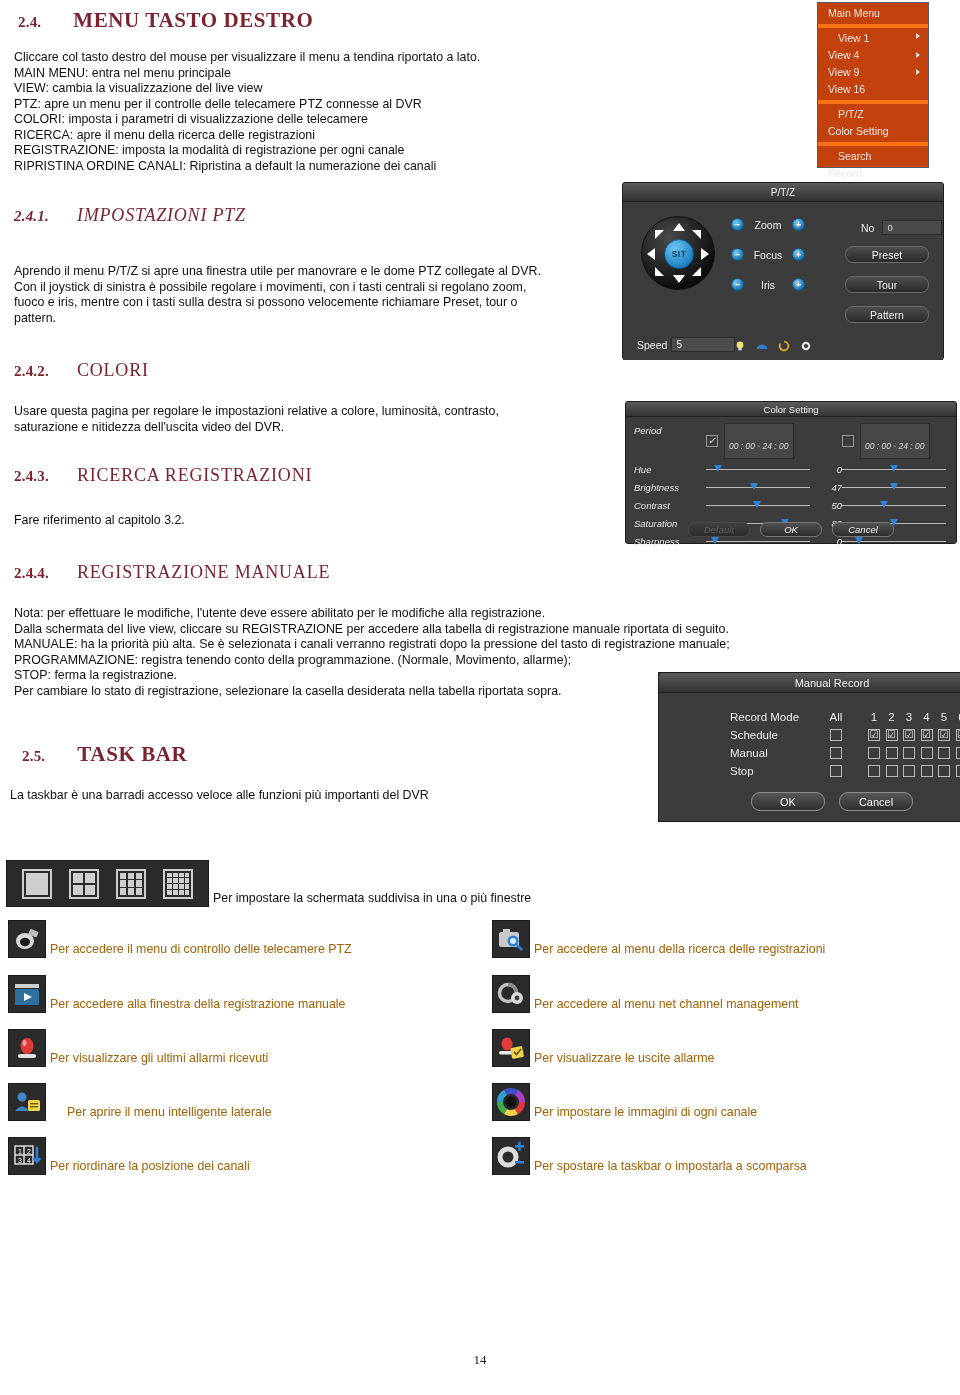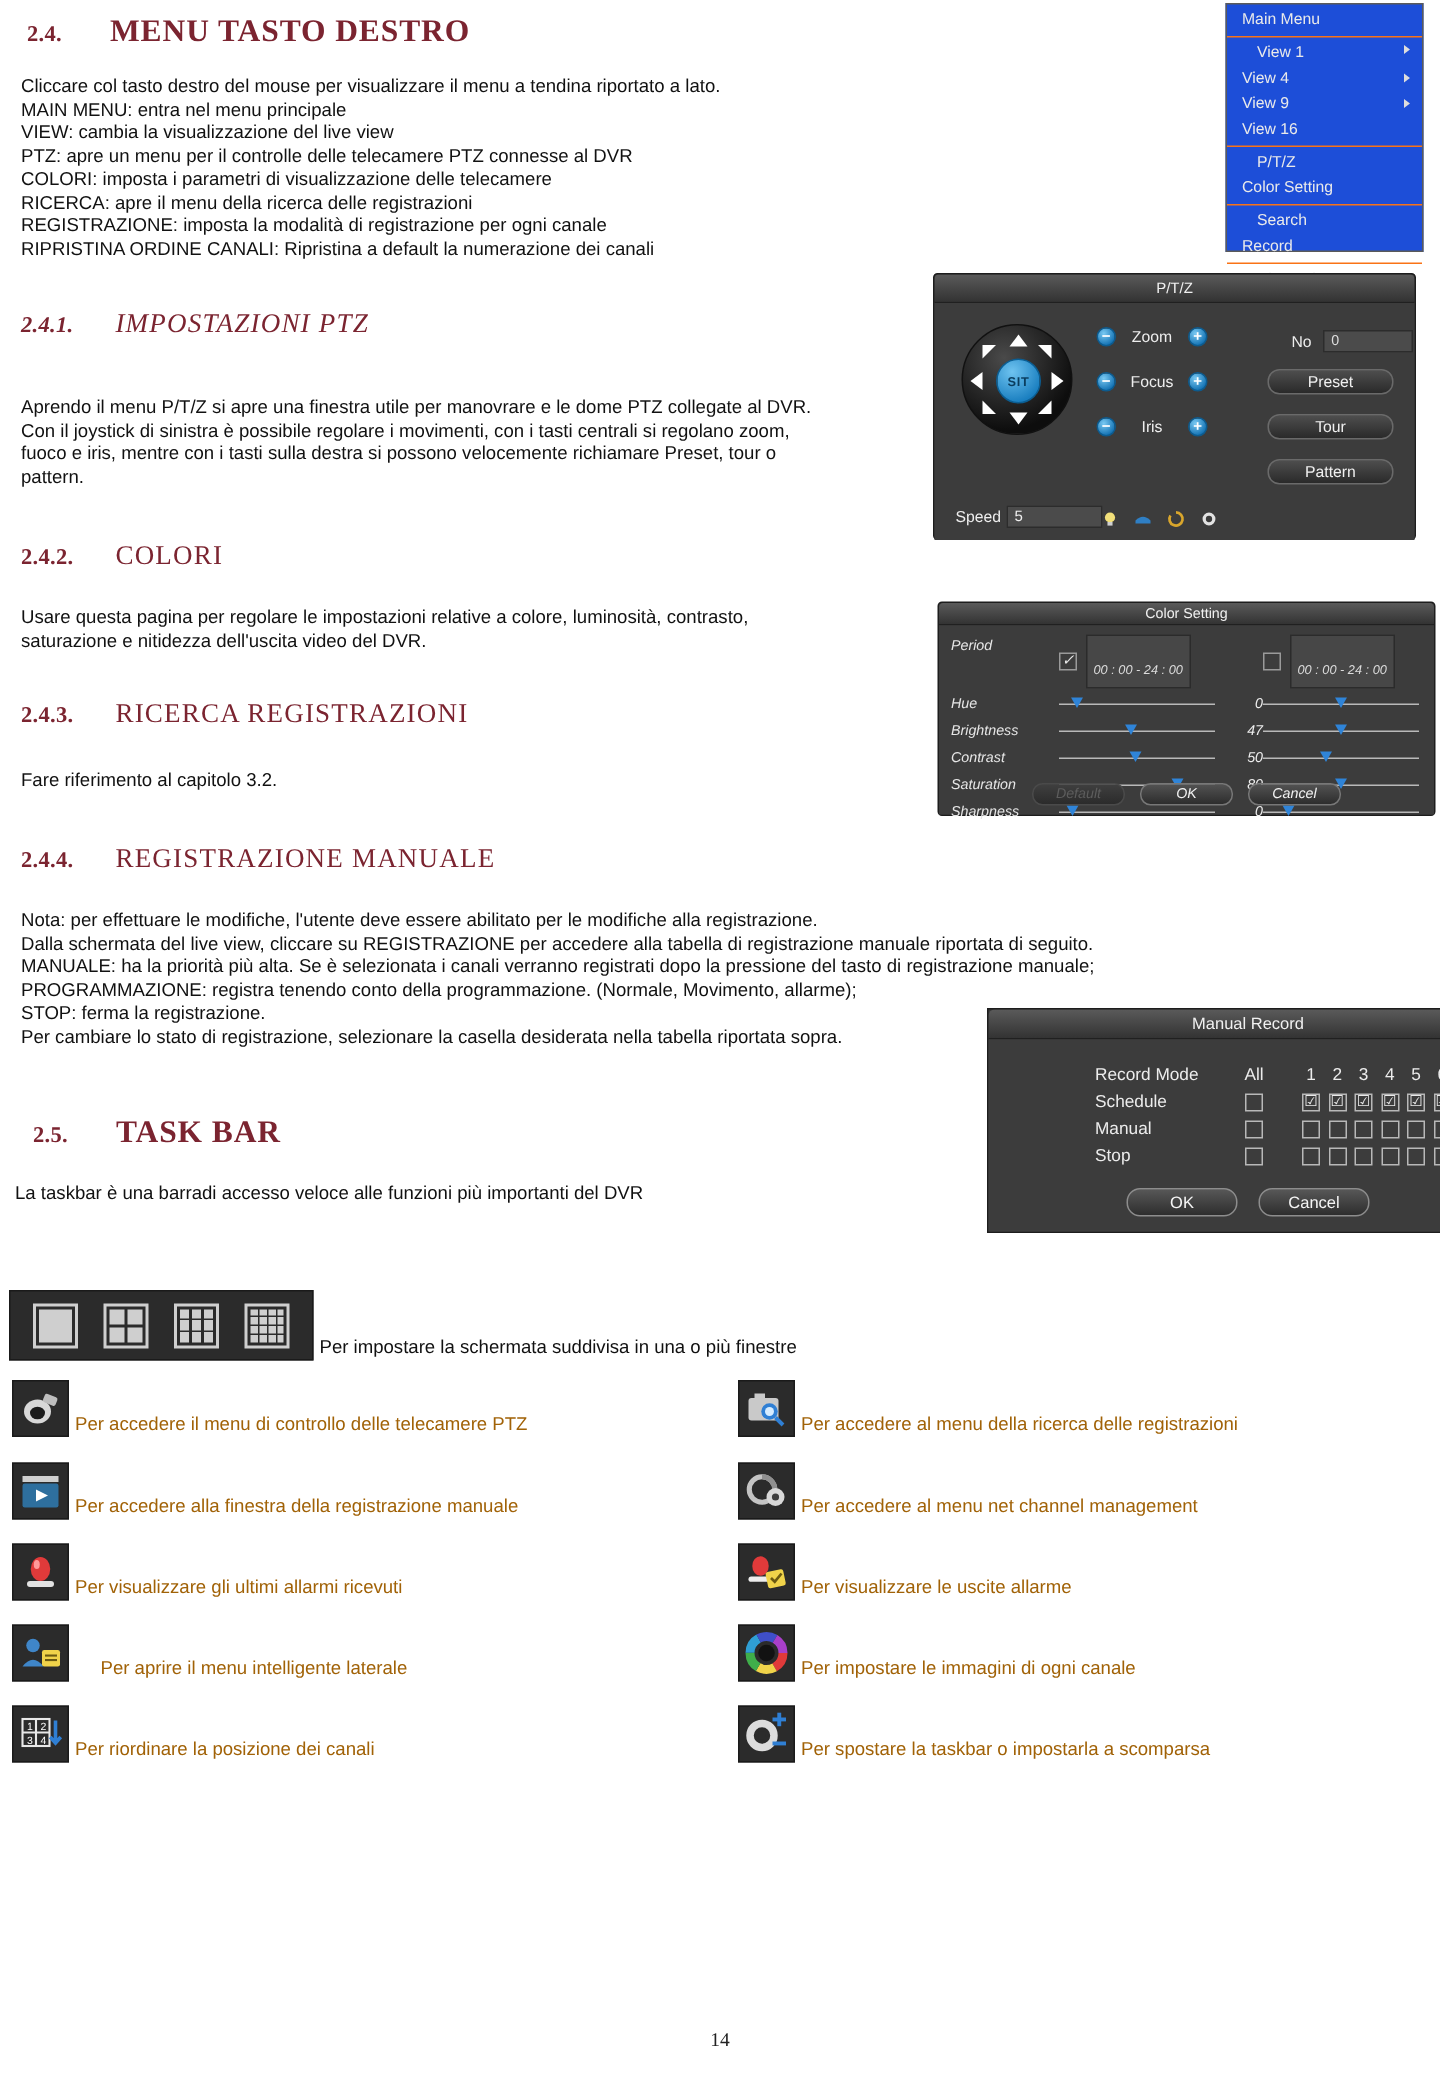--- a/index.html
+++ b/index.html
@@ -61,8 +61,8 @@
 
   
   #context-menu {
-    left: 817px; top: 2px; width: 132px; height: 166px;
-    background: #1d4ed8; border: 1px solid #5a5a5a;
+    left: 817px; top: 2px; width: 112px; height: 166px;
+    background: #c2410c; border: 1px solid #5a5a5a;
     padding: 2px 0;
   }
   #context-menu .mi {

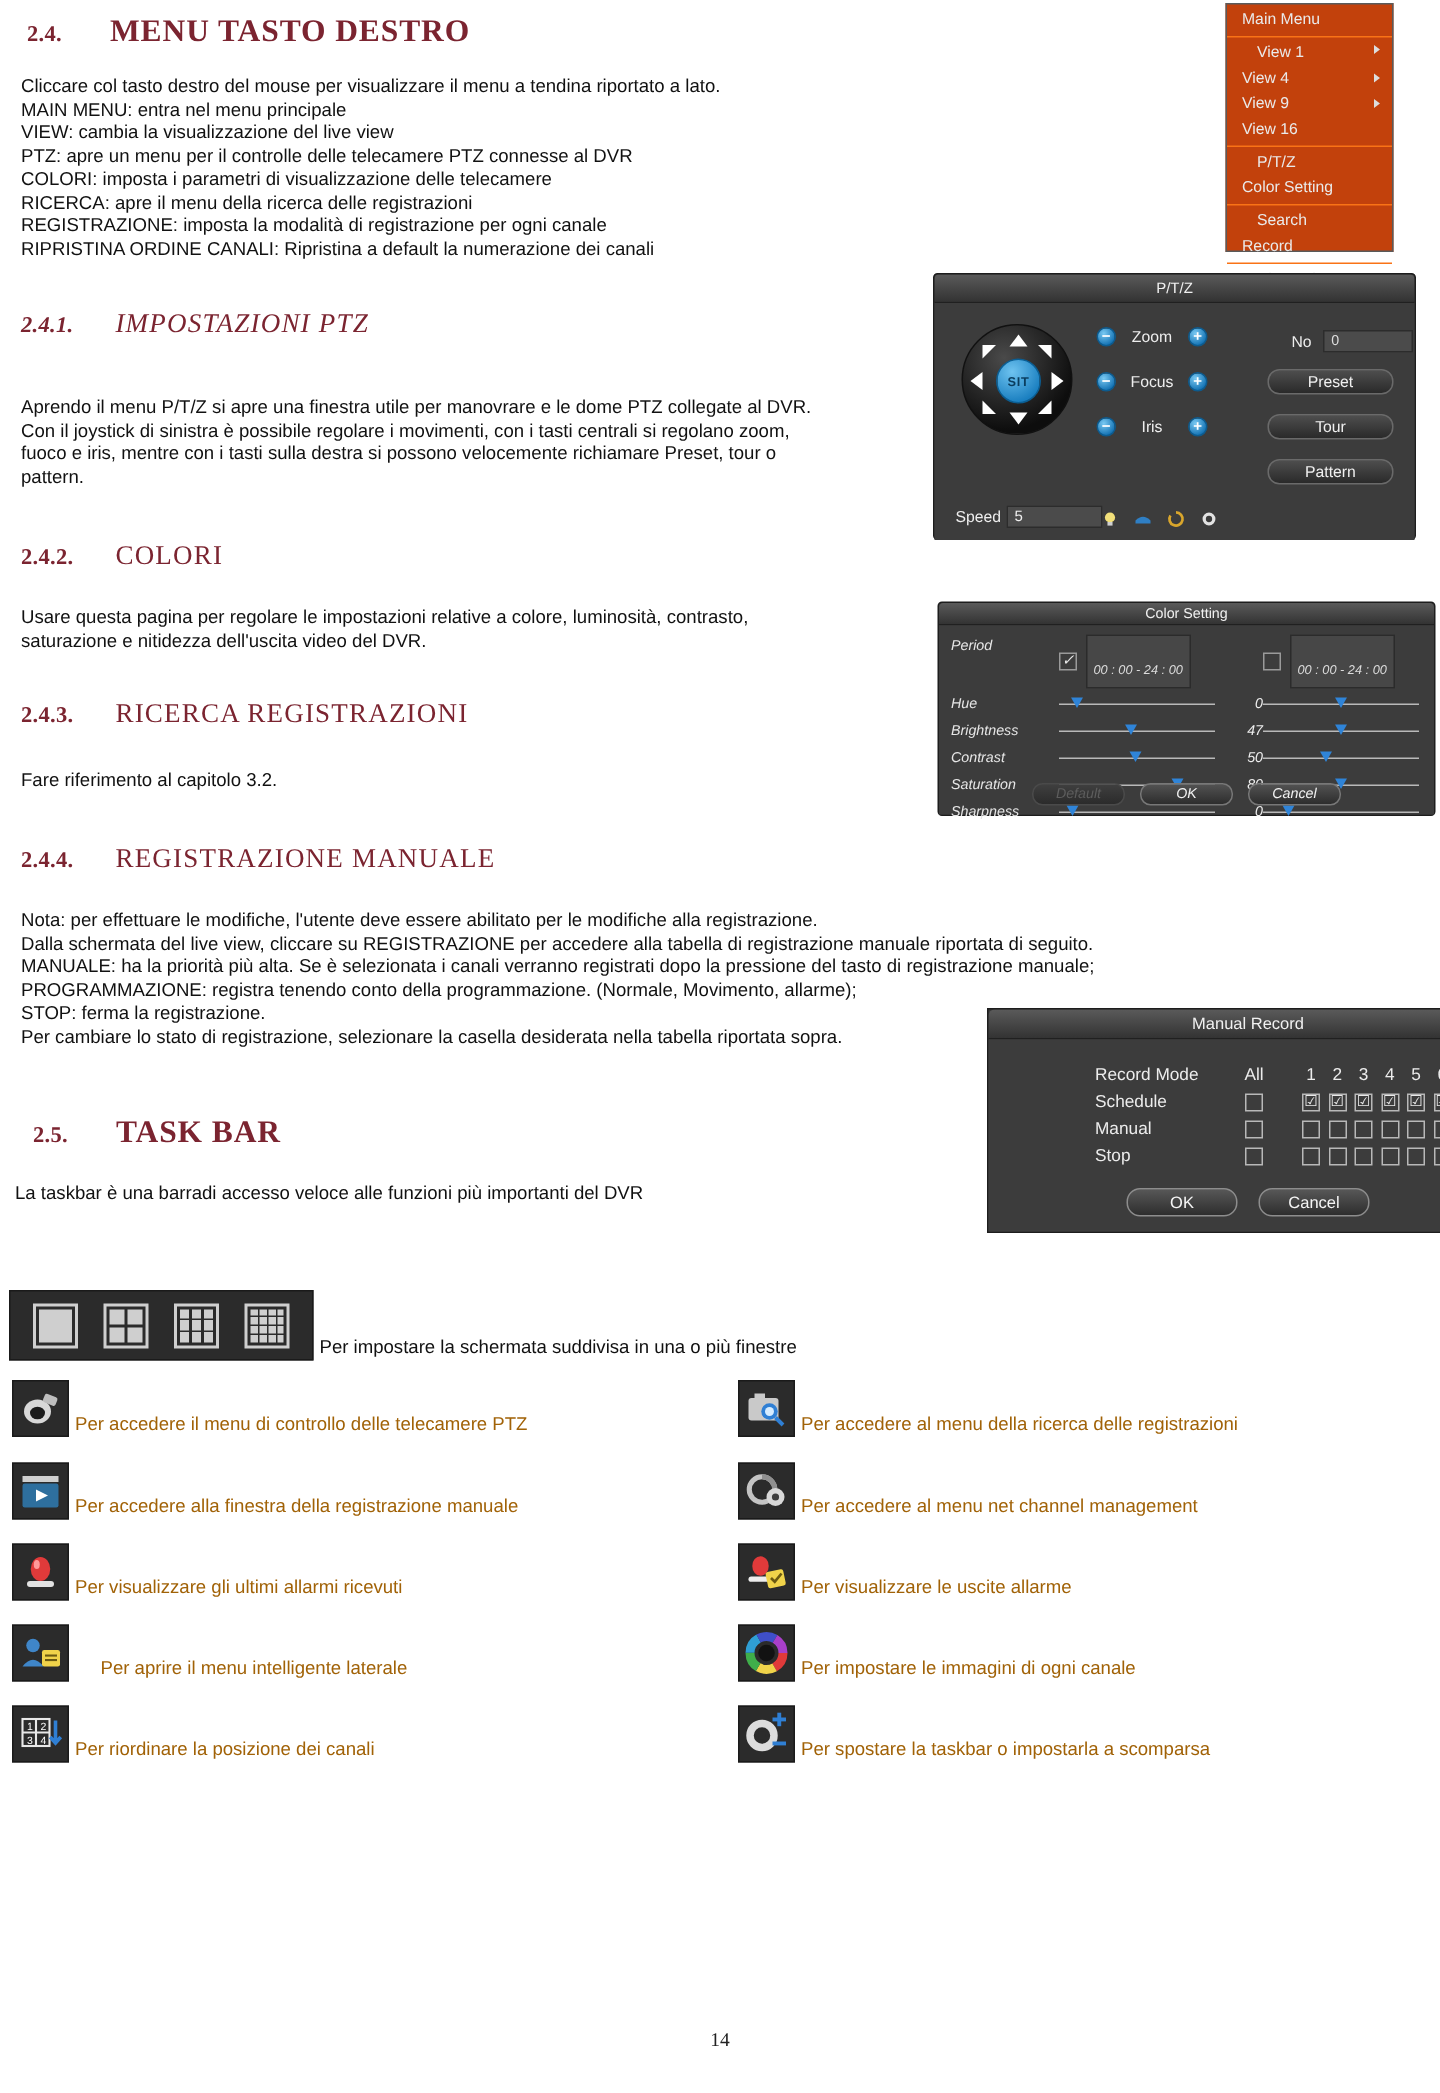--- a/index.html
+++ b/index.html
@@ -73,7 +73,7 @@
     line-height: 15px;
     white-space: nowrap;
   }
-  #context-menu .mi.sep { border-top: 1px solid #f97316; margin-top: 2px; padding-top: 3px; padding-left: 20px; }
+  #context-menu .mi.sep { border-top: 4px solid #f97316; margin-top: 2px; padding-top: 3px; padding-left: 20px; }
   #context-menu .arrow {
     position: absolute; right: 8px; top: 5px;
     width: 0; height: 0;

